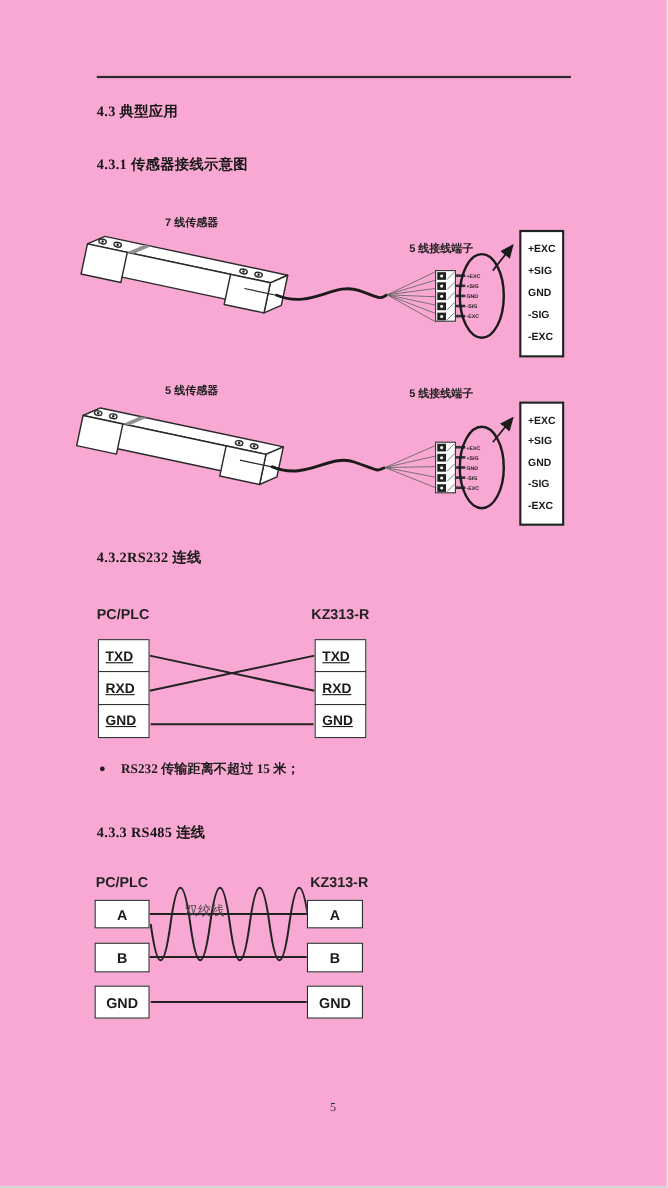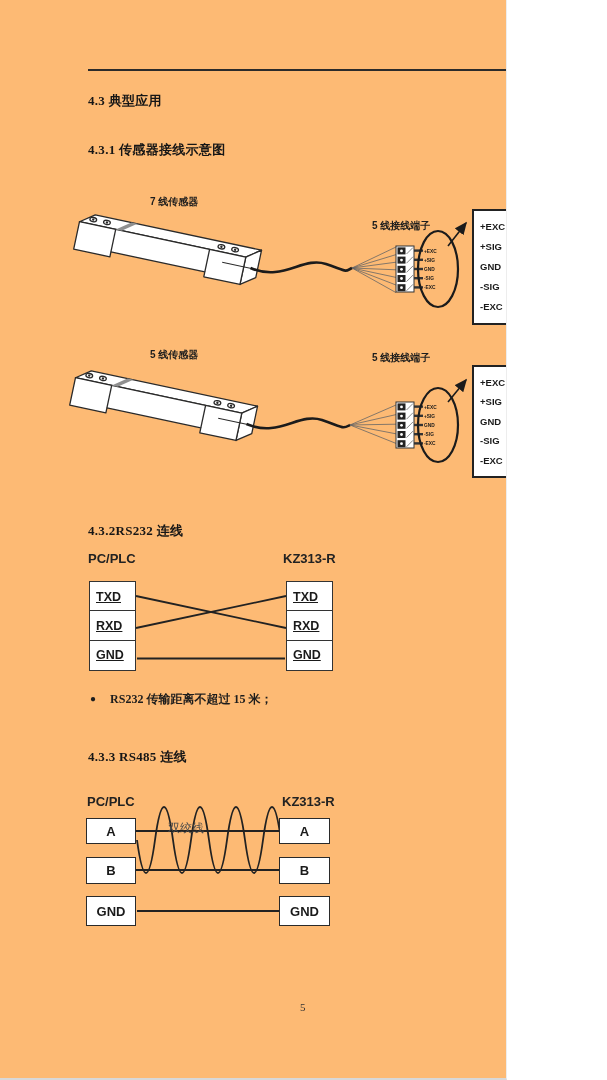--- a/index.html
+++ b/index.html
@@ -5,7 +5,7 @@
   * { margin:0; padding:0; box-sizing:border-box; }
   html,body { background:#ffffff; }
   #page {
-    position:relative; width:507px; height:1080px; background:#fdba74;
+    position:relative; width:607px; height:1080px; background:#f9a8d4;
     font-family:"Liberation Serif", serif; color:#1b1b1b; overflow:hidden;
     border-right:1px solid #ededed; border-bottom:2px solid #d8d8d8;
   }

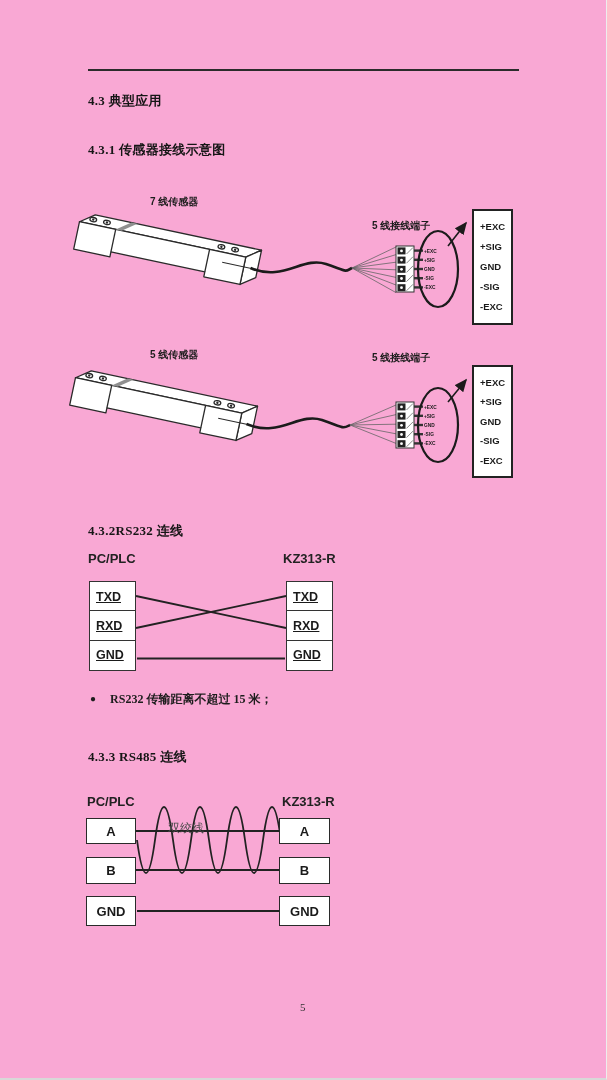--- a/index.html
+++ b/index.html
@@ -67,7 +67,7 @@
 
   <div class="abs h-sec" style="left:88px; top:92px;">4.3 典型应用</div>
   <div class="abs h-sec" style="left:88px; top:141px;">4.3.1 传感器接线示意图</div>
-  <div class="abs h-sec" style="left:88px; top:522px;">4.3.2RS232 连线</div>
+  <div class="abs h-sec" style="left:88px; top:498px;">4.3.2RS232 连线</div>
   <div class="abs h-sec" style="left:88px; top:748px;">4.3.3 RS485 连线</div>
 
   <svg class="overlay" width="607" height="1080" viewBox="0 0 607 1080">

